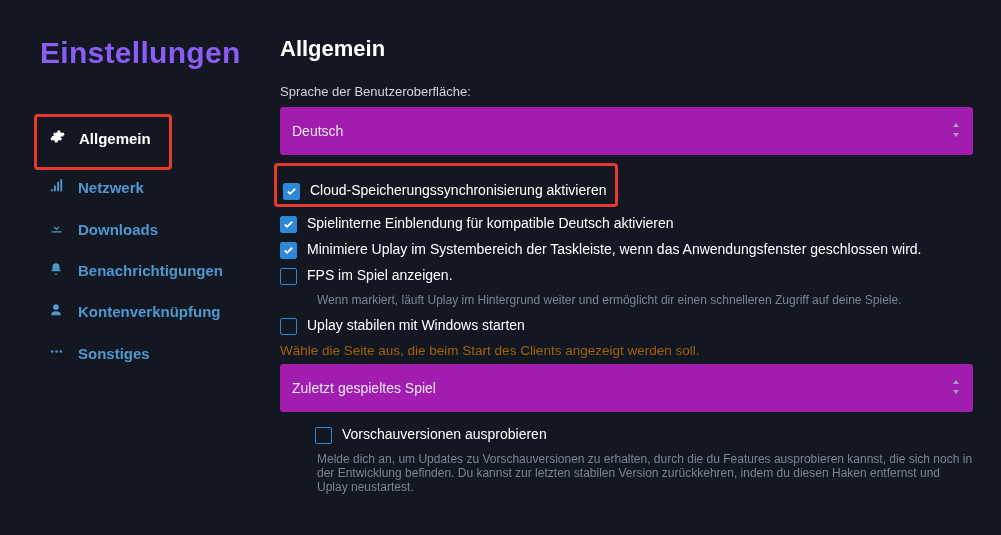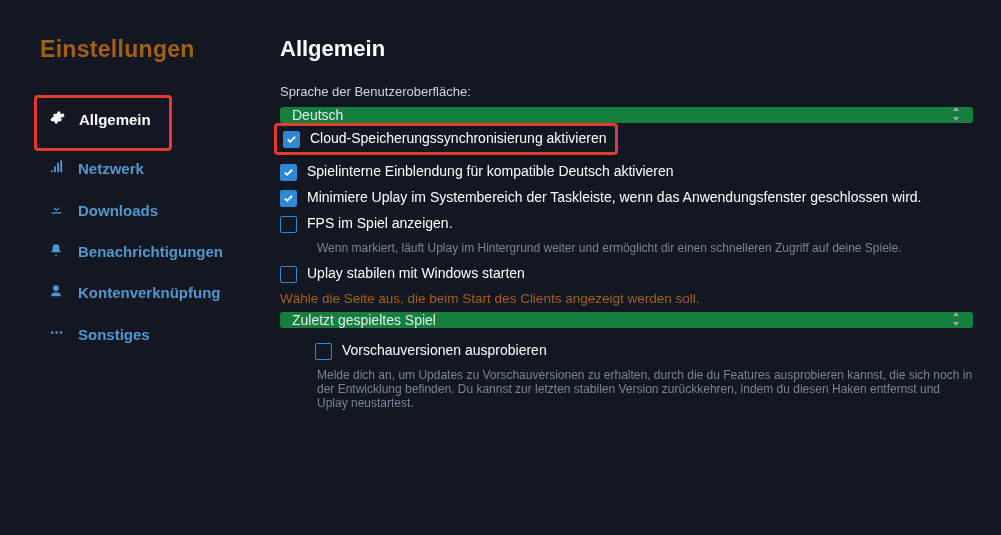--- a/index.html
+++ b/index.html
@@ -18,10 +18,10 @@
     padding: 36px 0 0 40px;
   }
   .sidebar h1 {
-    color: #a16207;
-    font-size: 23px;
+    color: #8b5cf6;
+    font-size: 30px;
     font-weight: 700;
-    margin-bottom: 32px;
+    margin-bottom: 44px;
     letter-spacing: 0.3px;
   }
   .side-list { list-style: none; }

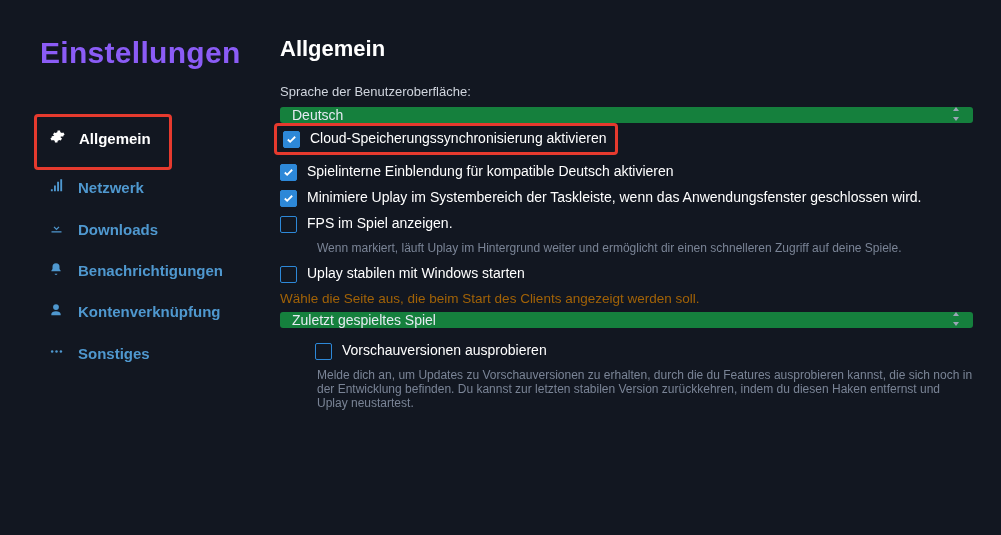--- a/index.html
+++ b/index.html
@@ -65,16 +65,16 @@
     margin-bottom: 8px;
   }
   .select {
-    background: #15803d;
+    background: #a21caf;
     color: #e5eaf2;
     border-radius: 3px;
-    padding: 0 12px;
+    padding: 16px 12px;
     display: flex;
     justify-content: space-between;
     align-items: center;
     cursor: pointer;
     font-size: 14px;
-    margin-bottom: 0;
+    margin-bottom: 8px;
   }
   .select .chev {
     color: #9ba5b6;

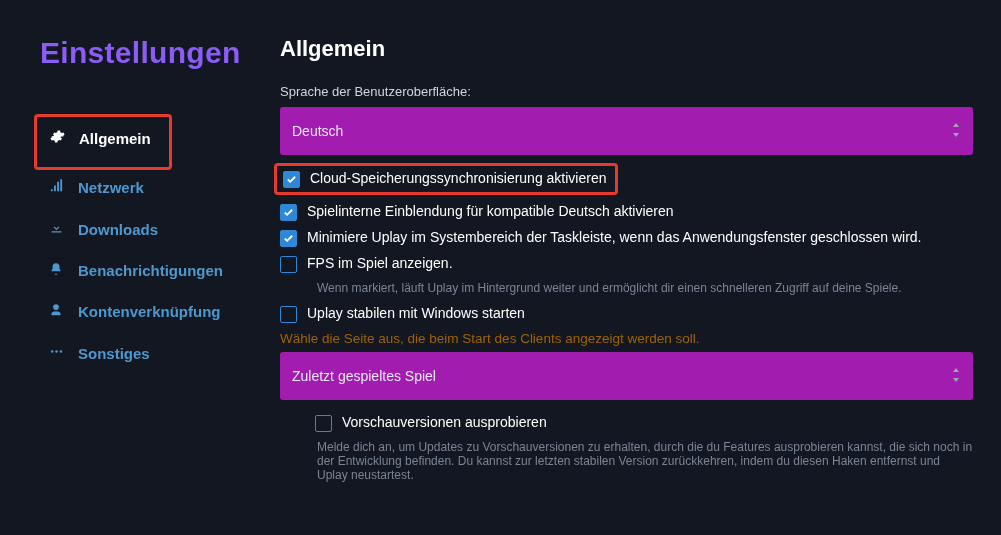--- a/index.html
+++ b/index.html
@@ -124,7 +124,7 @@
     display: inline-flex;
     align-items: flex-start;
     gap: 10px;
-    padding: 4px 8px 4px 6px;
+    padding: 16px 8px 4px 6px;
     margin-left: -6px;
   }
   .spacer-top { margin-top: 14px; padding-left: 35px; }

